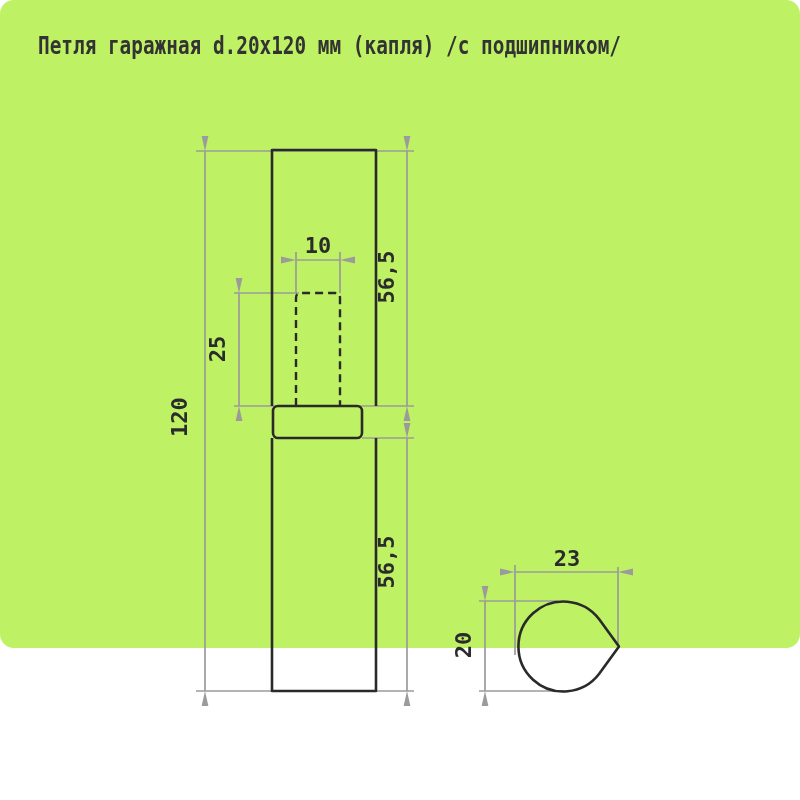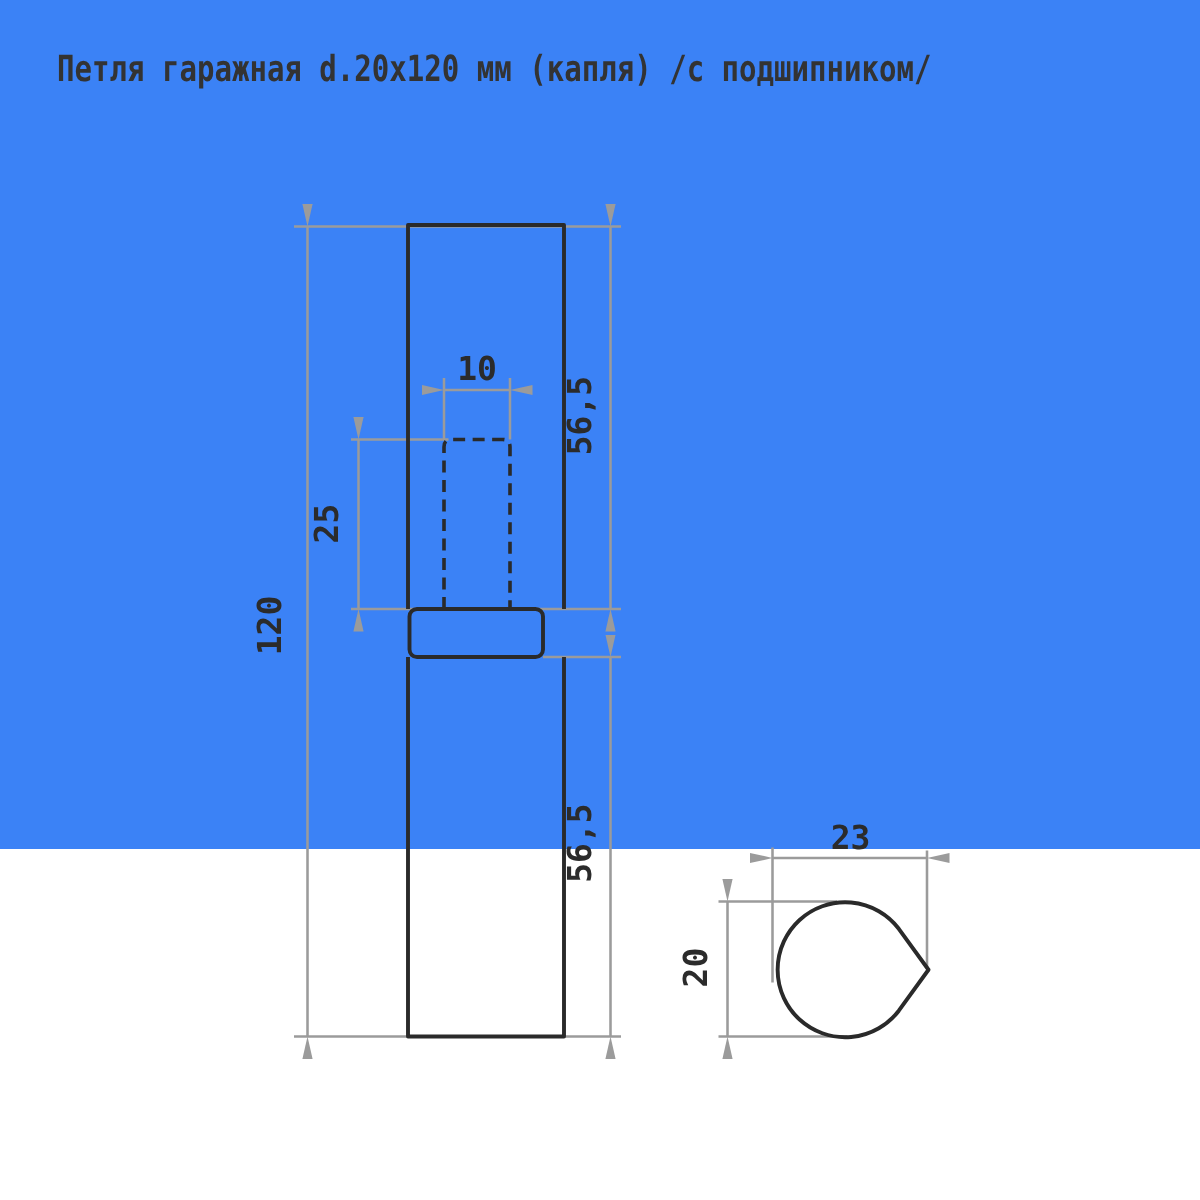--- a/index.html
+++ b/index.html
@@ -13,8 +13,9 @@
   .canvas-wrap {
     position: relative;
     width: 800px;
-    height: 566px;
-    background: #3b82f6;
+    height: 648px;
+    background: #bef264;
+    border-radius: 14px;
   }
   svg { display: block; }
   .outline {

